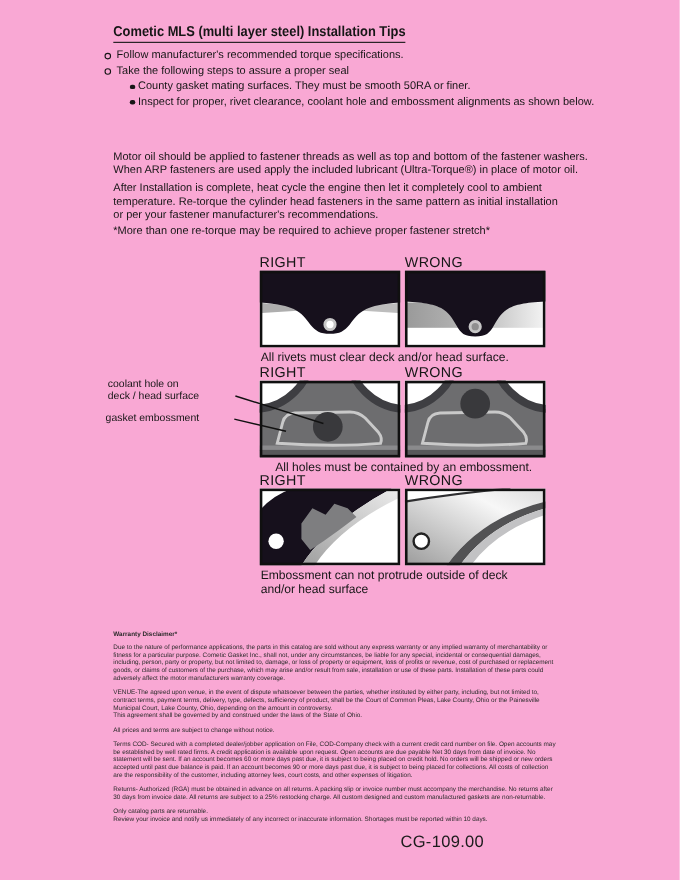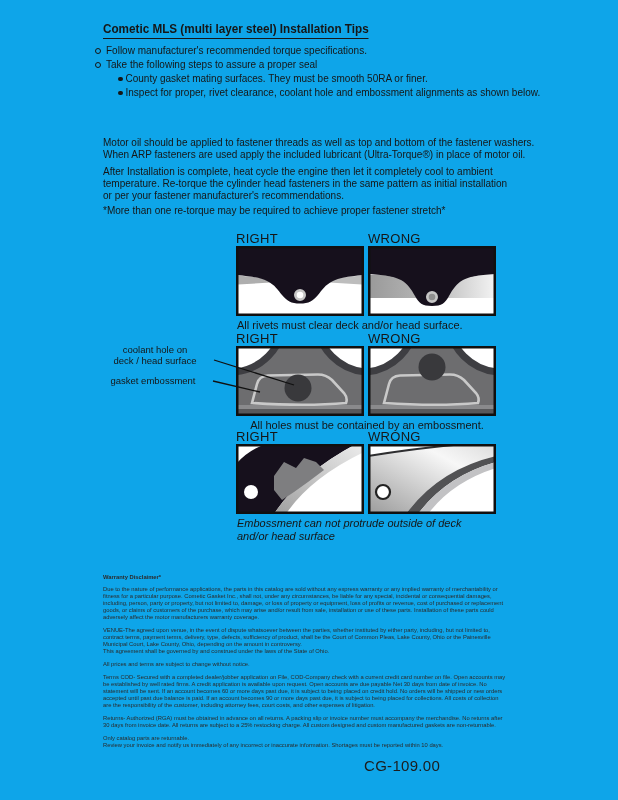--- a/index.html
+++ b/index.html
@@ -3,7 +3,7 @@
 <meta charset="utf-8">
 <style>
   html,body{margin:0;padding:0;background:#fff;}
-  .page{position:relative;width:618px;height:800px;background:#0ea5e9;overflow:hidden;
+  .page{position:relative;width:618px;height:800px;background:#f9a8d4;overflow:hidden;
         font-family:"Liberation Sans","DejaVu Sans",sans-serif;color:#161616;}
 
   .title{position:absolute;left:103px;top:21px;font-size:13px;font-weight:700;

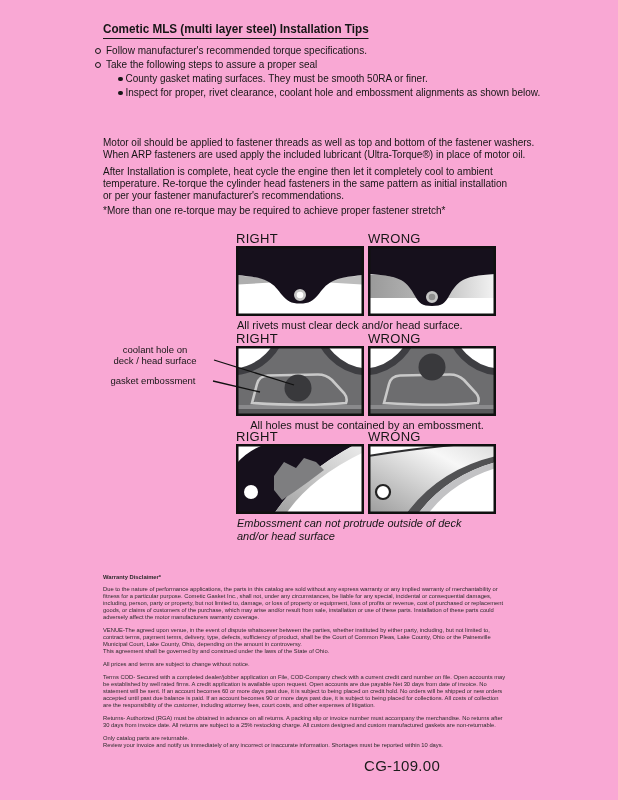--- a/index.html
+++ b/index.html
@@ -32,7 +32,7 @@
   .cap2{left:236px;top:419px;width:262px;text-align:center;}
   .cap3{left:237px;top:517px;font-style:italic;}
 
-  .lbl{position:absolute;width:114px;text-align:center;font-size:9.5px;line-height:11px;white-space:pre-line;}
+  .lbl{position:absolute;width:114px;text-align:left;font-size:9.5px;line-height:11px;white-space:pre-line;}
   .lblA{left:98px;top:344px;}
   .lblB{left:96px;top:375px;}
   .leader{position:absolute;left:0;top:0;pointer-events:none;z-index:5;}

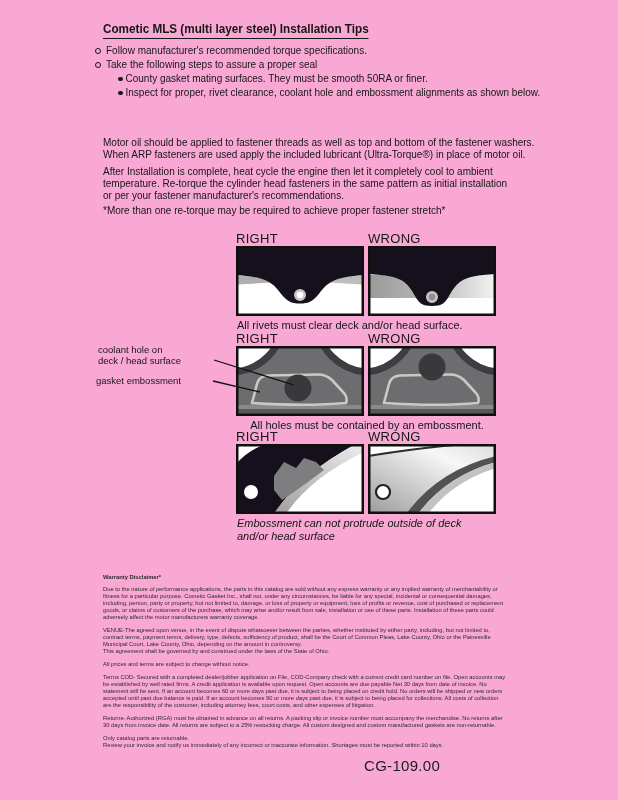--- a/index.html
+++ b/index.html
@@ -30,7 +30,7 @@
   .cap{position:absolute;font-size:11px;line-height:12.5px;white-space:pre-line;}
   .cap1{left:237px;top:319px;}
   .cap2{left:236px;top:419px;width:262px;text-align:center;}
-  .cap3{left:237px;top:517px;font-style:italic;}
+  .cap3{left:237px;top:517px;}
 
   .lbl{position:absolute;width:114px;text-align:left;font-size:9.5px;line-height:11px;white-space:pre-line;}
   .lblA{left:98px;top:344px;}

